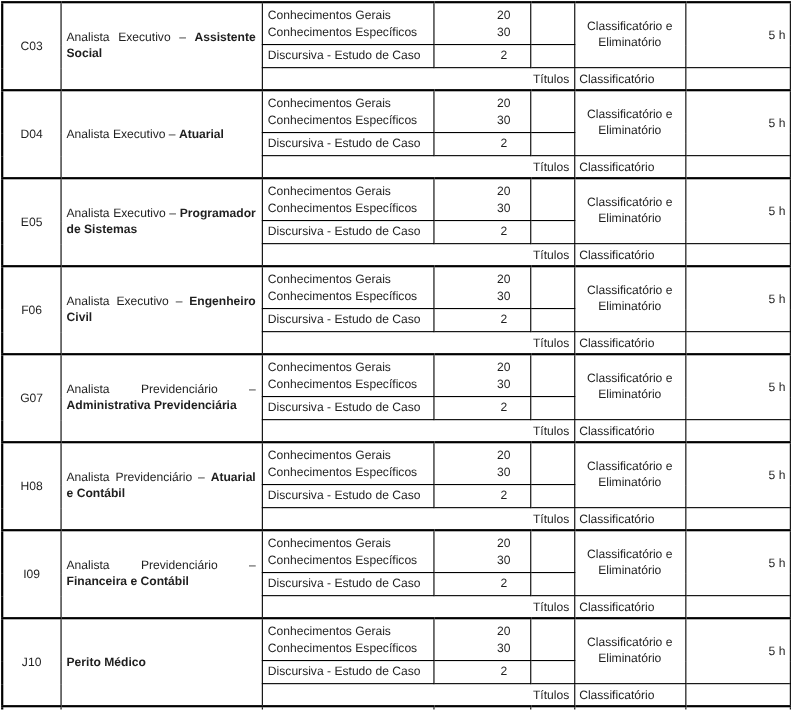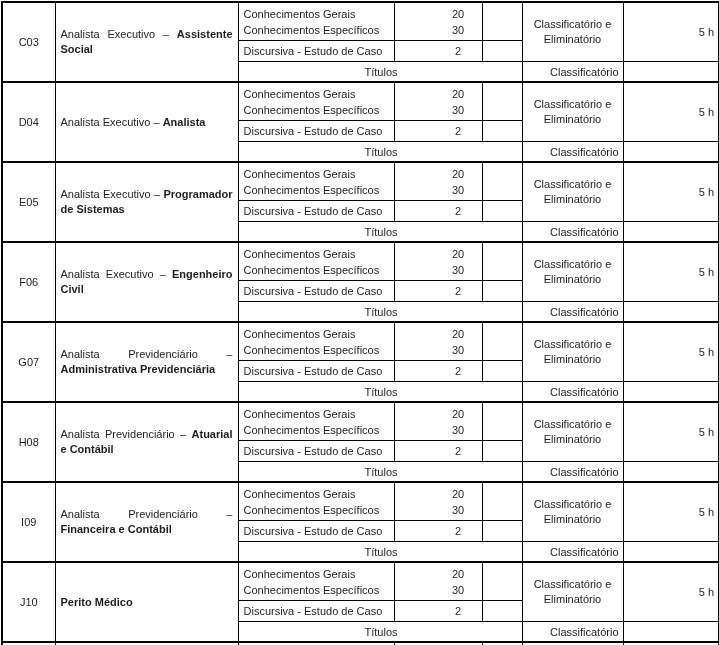--- a/index.html
+++ b/index.html
@@ -44,7 +44,7 @@
   td.num { text-align: center; line-height: 16px; padding-left: 44px; }
   td.character { text-align: center; line-height: 15px; }
   td.duration { text-align: right; }
-  td.titulos { text-align: center; padding-left: 6px; }
+  td.titulos { text-align: right; padding-left: 6px; }
   td.titulos-char { text-align: right; }
   td.empty { }
 </style>

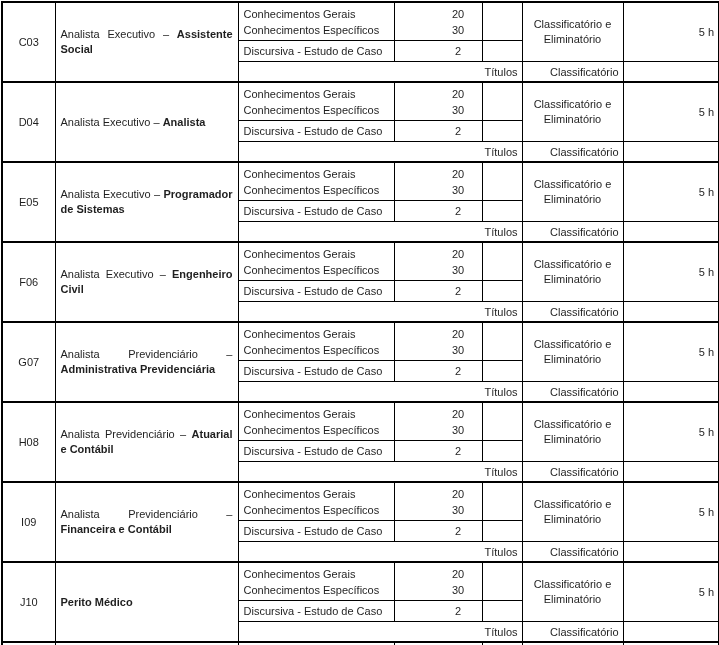--- a/index.html
+++ b/index.html
@@ -45,7 +45,7 @@
   td.character { text-align: center; line-height: 15px; }
   td.duration { text-align: right; }
   td.titulos { text-align: right; padding-left: 6px; }
-  td.titulos-char { text-align: right; }
+  td.titulos-char { text-align: left; }
   td.empty { }
 </style>
 </head>

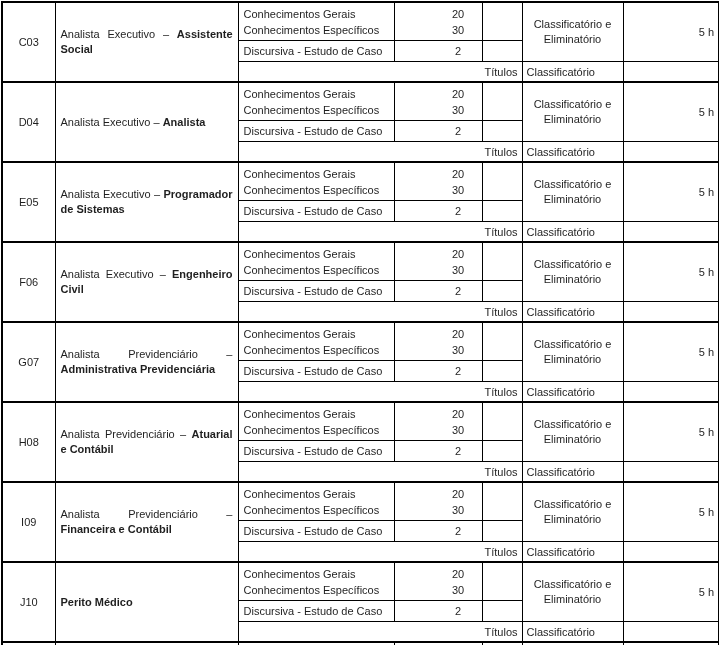--- a/index.html
+++ b/index.html
@@ -94,7 +94,7 @@
 
   <tr class="row-a">
     <td class="code" rowspan="3">D04</td>
-    <td class="position" rowspan="3"><span>Analista Executivo – </span><b>Analista</b></td>
+    <td class="position" rowspan="3"><span>Analista Executivo – </span><b>Atuarial</b></td>
     <td class="test-name">
       <div>Conhecimentos Gerais</div>
       <div>Conhecimentos Específicos</div>

